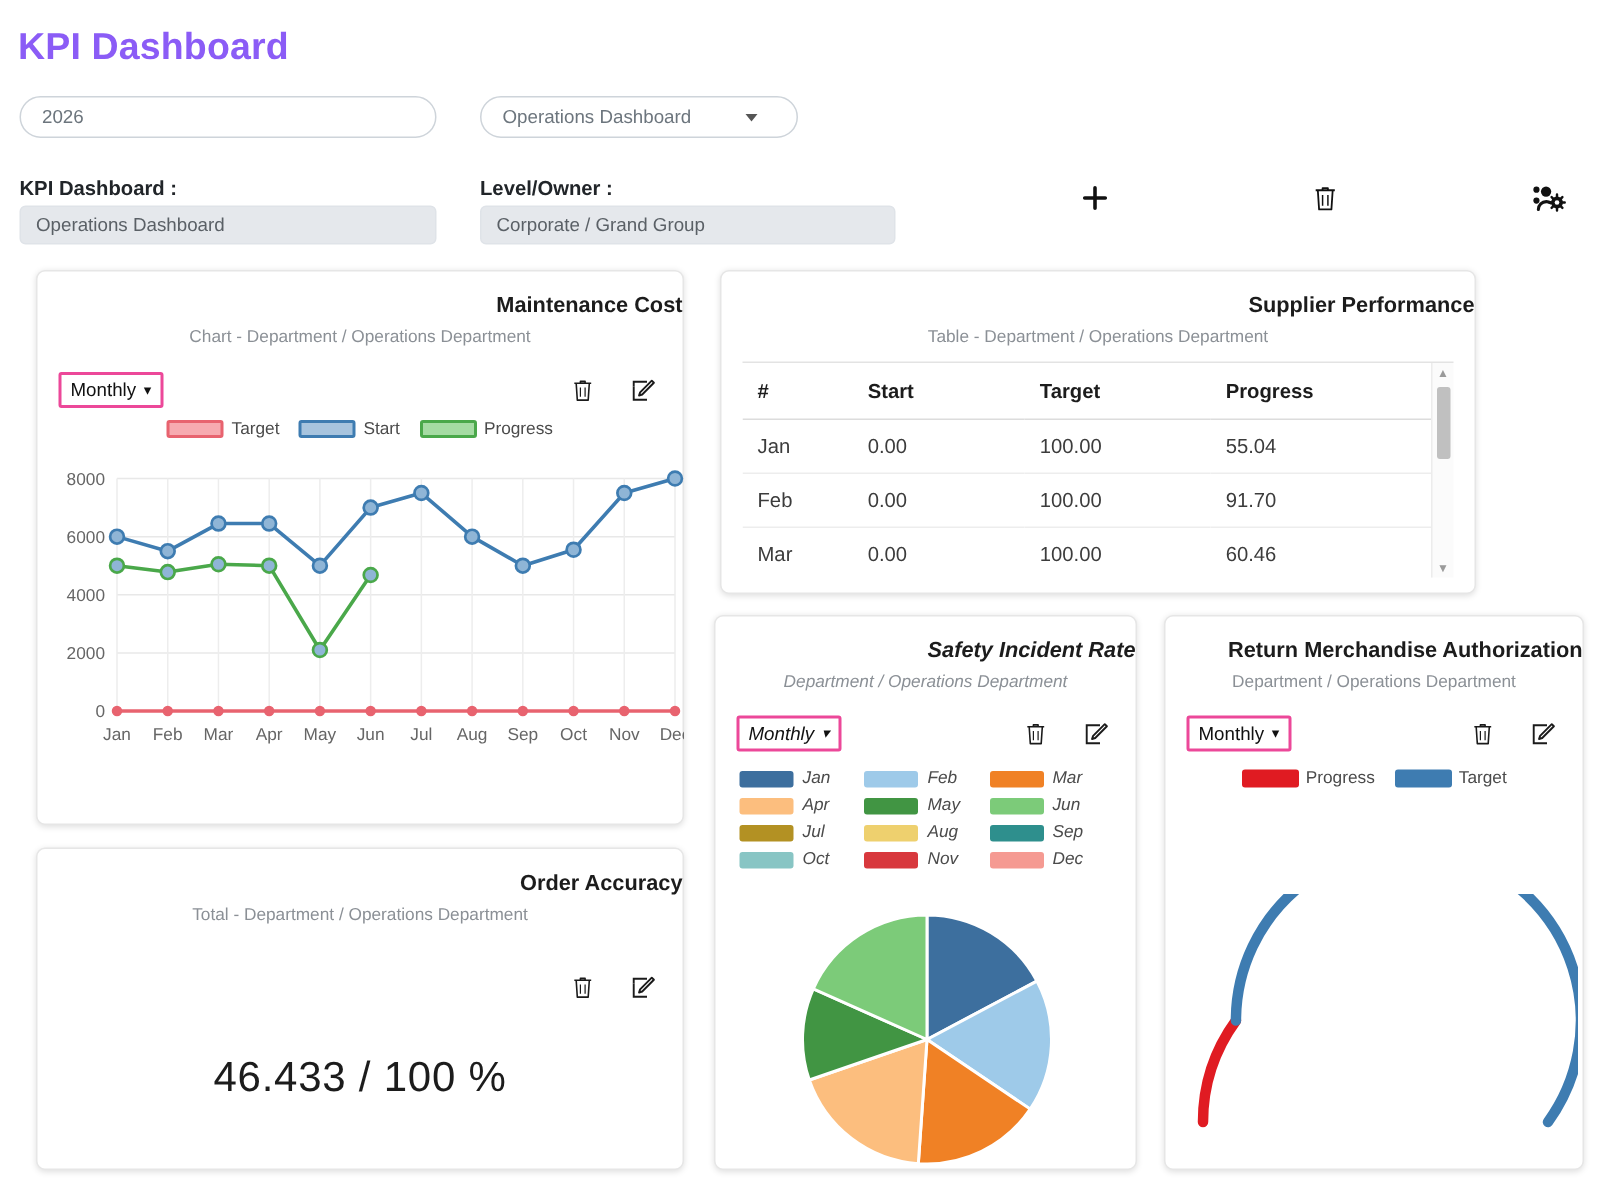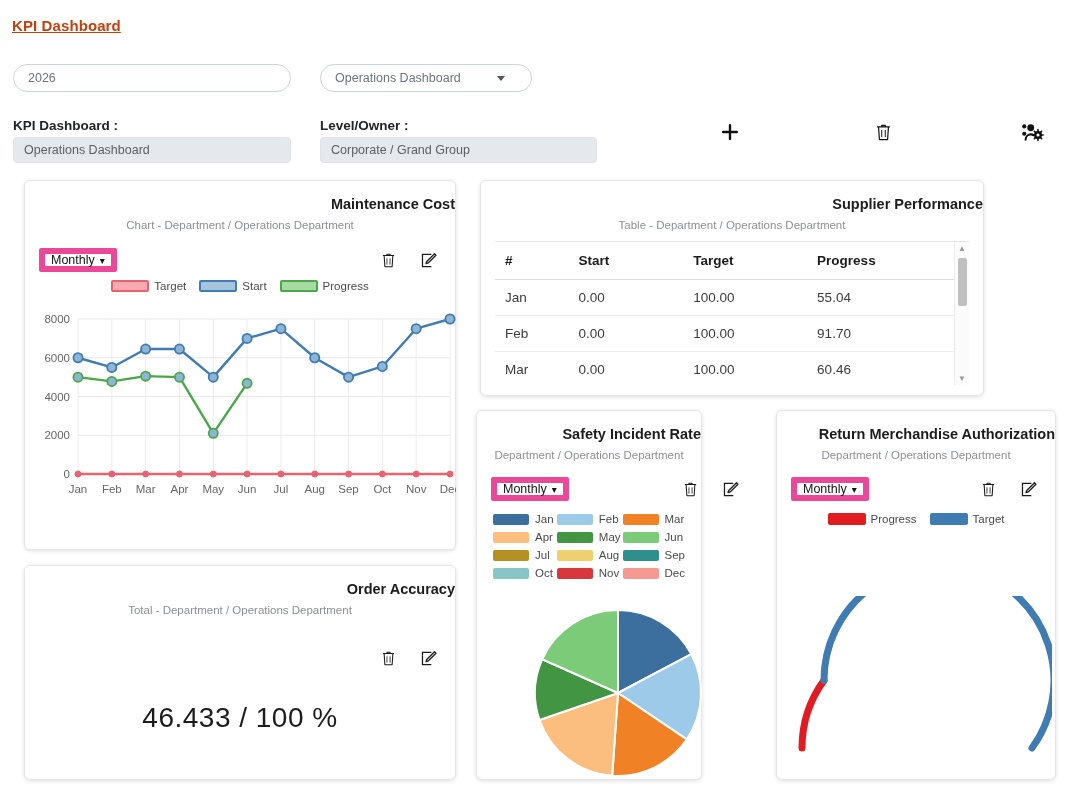--- a/index.html
+++ b/index.html
@@ -17,9 +17,8 @@
   
   .page-title {
     position:absolute; left:12px; top:17px;
-    font-size:15px; font-weight:600; color:#c2410c;
+    font-size:25px; font-weight:600; color:#8b5cf6;
     letter-spacing:.1px;
-    text-decoration:underline;
   }
   .pill {
     position:absolute; height:28px; border:1px solid #ced4da;

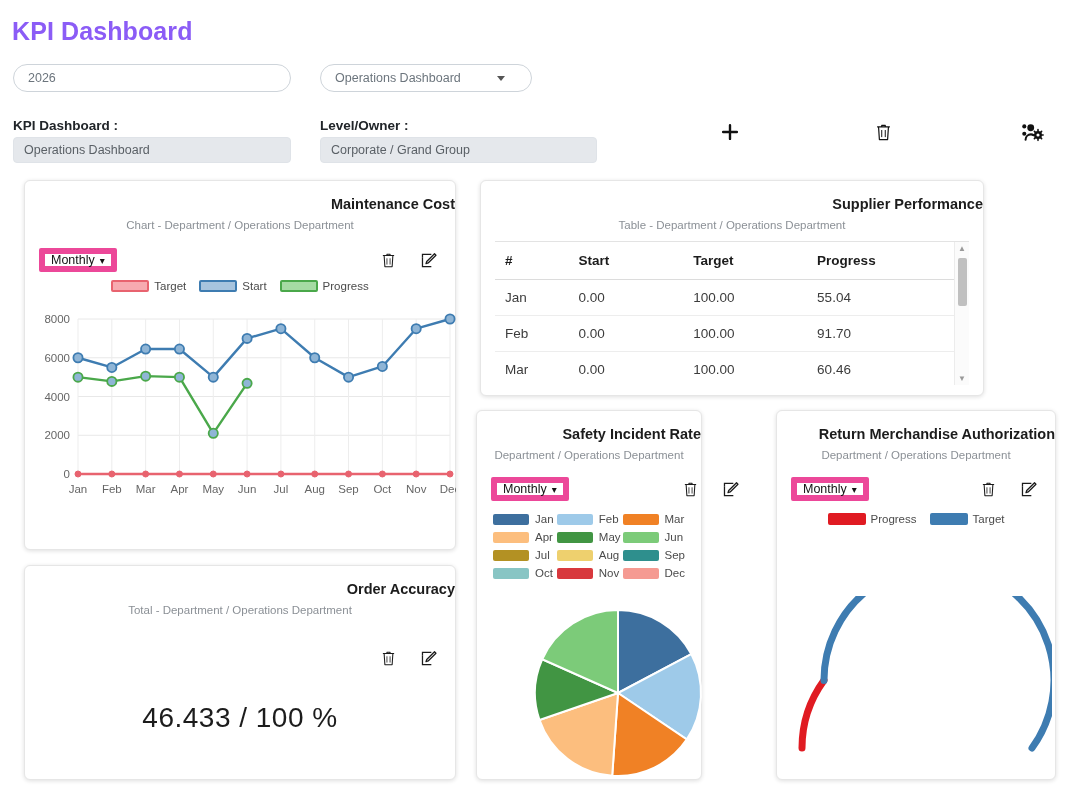--- a/index.html
+++ b/index.html
@@ -67,7 +67,7 @@
   .ctrl-row { position:relative; height:30px; margin-top:12px; }
   .sel {
     position:absolute; left:14px; top:0; height:24px;
-    border:6px solid #ec4899; background:#fff; border-radius:2px;
+    border:2px solid #ec4899; background:#fff; border-radius:2px;
     font-size:12.5px; color:#111; display:flex; align-items:center;
     gap:5px; padding:0 6px; cursor:pointer;
   }

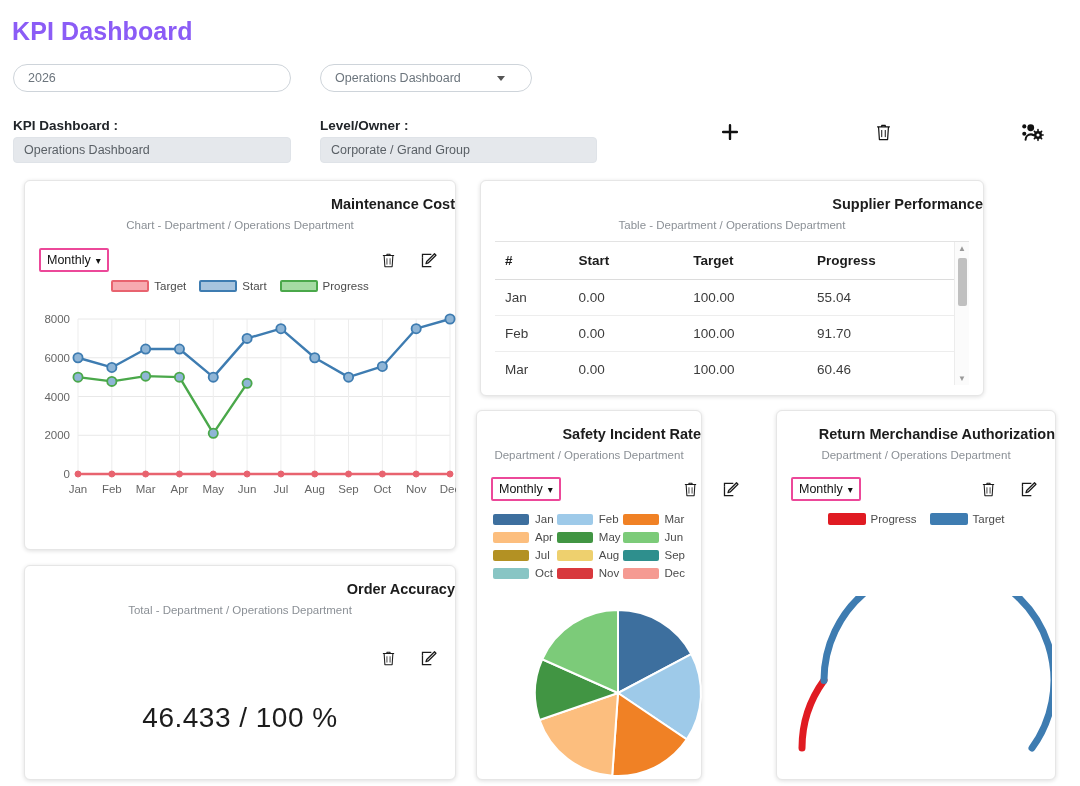--- a/index.html
+++ b/index.html
@@ -326,7 +326,7 @@
     <div class="big-value">46.433 / 100 %</div>
   </div>
 
-  <div class="card" style="left:476px; top:410px; width:226px; height:370px;">
+  <div class="card" style="left:476px; top:410px; width:282px; height:370px;font-style:italic;">
     <div class="card-title">Safety Incident Rate</div>
     <div class="card-sub">Department / Operations Department</div>
 

